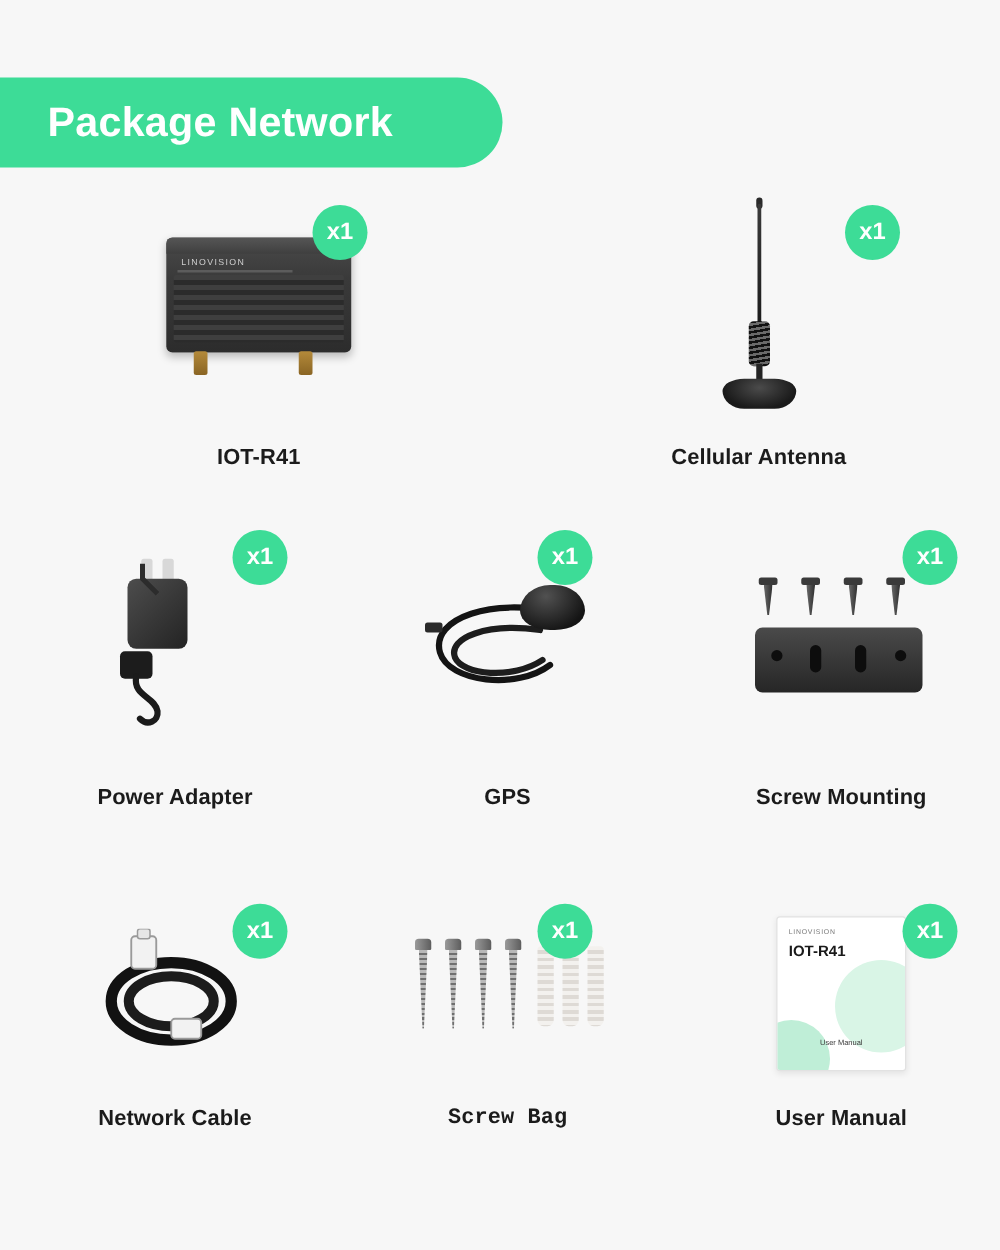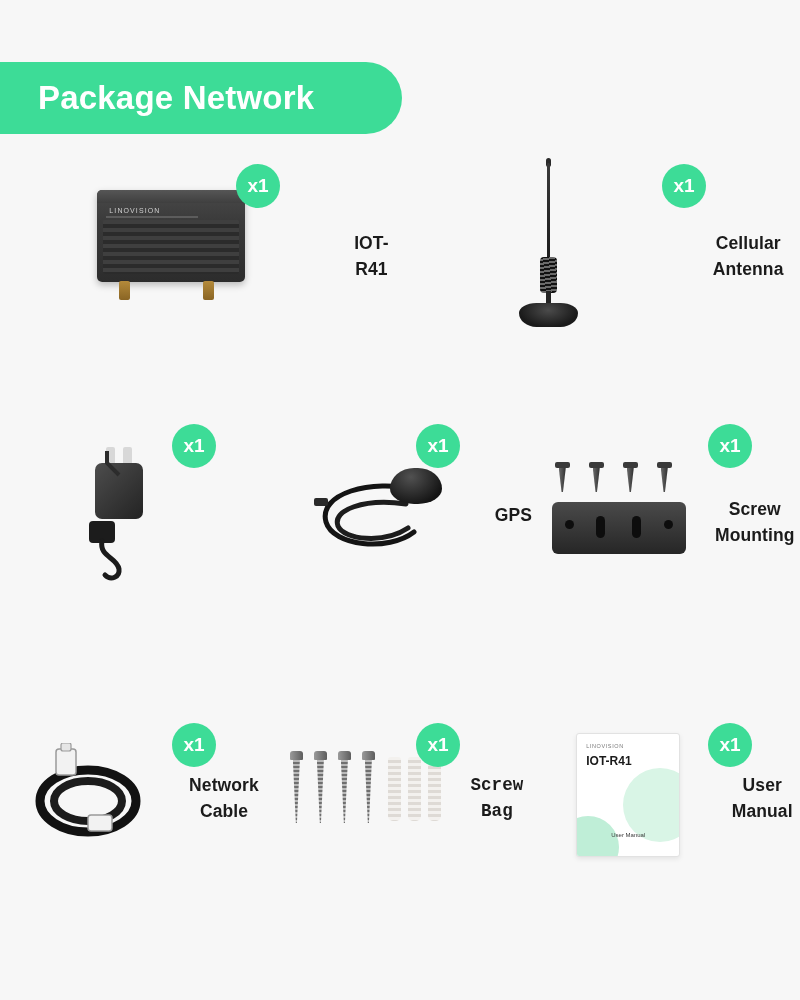--- a/index.html
+++ b/index.html
@@ -47,8 +47,8 @@
   .cell {
     position: relative;
     display: flex;
-    flex-direction: row;
-    align-items: center;
+    flex-direction: column;
+    padding-left: 14px;
   }
   .art {
     position: relative;

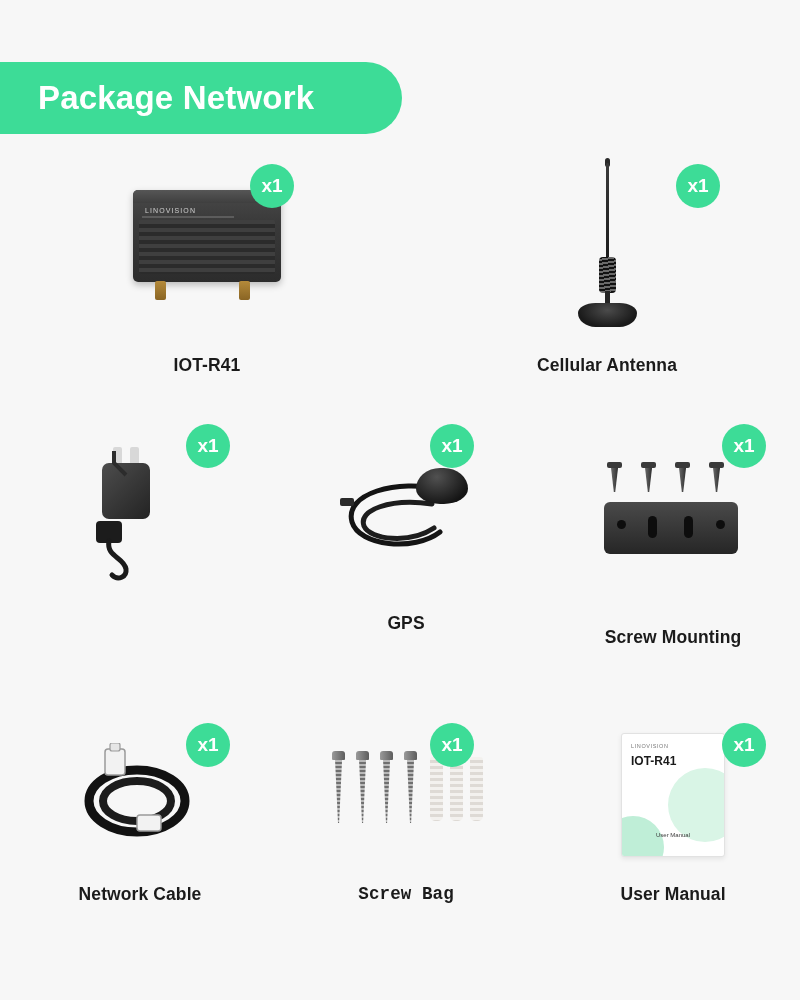--- a/index.html
+++ b/index.html
@@ -378,6 +378,7 @@
         </svg>
       </div>
     </div>
+    <div class="caption" style="margin-top:14px;">Power Adapter</div>
   </div>
 
   <div class="cell" style="width:266px;">

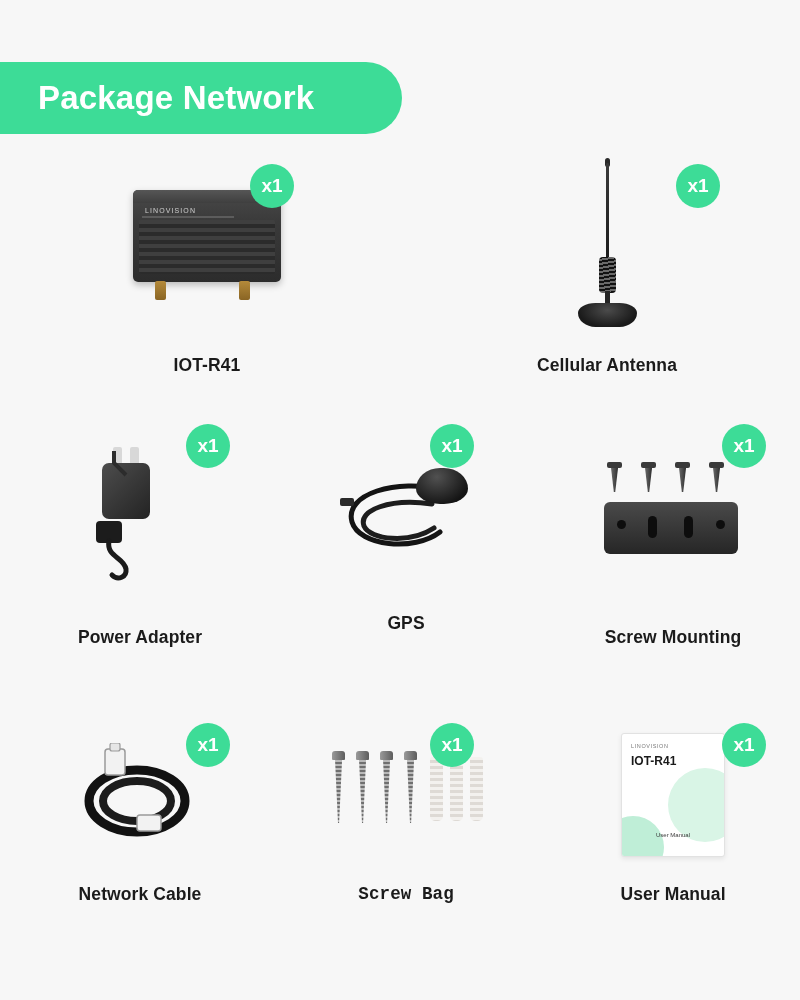--- a/index.html
+++ b/index.html
@@ -395,7 +395,7 @@
         <div class="gps-puck"></div>
       </div>
     </div>
-    <div class="caption" style="margin-top:0;">GPS</div>
+    <div class="caption" style="margin-top:14px;">GPS</div>
   </div>
 
   <div class="cell" style="width:268px;">

